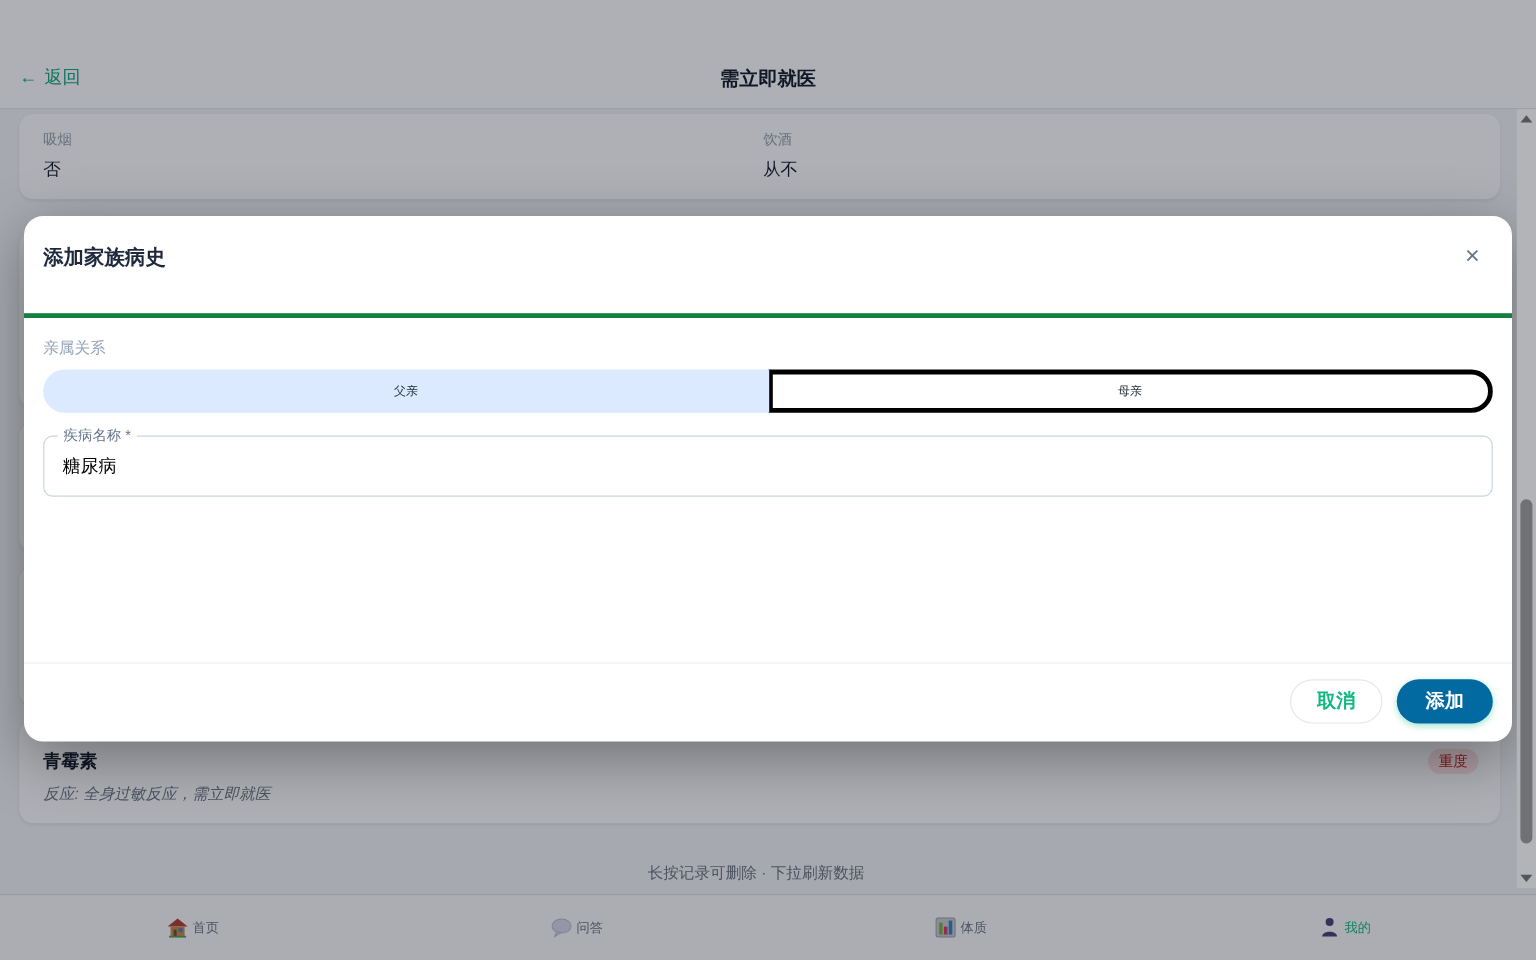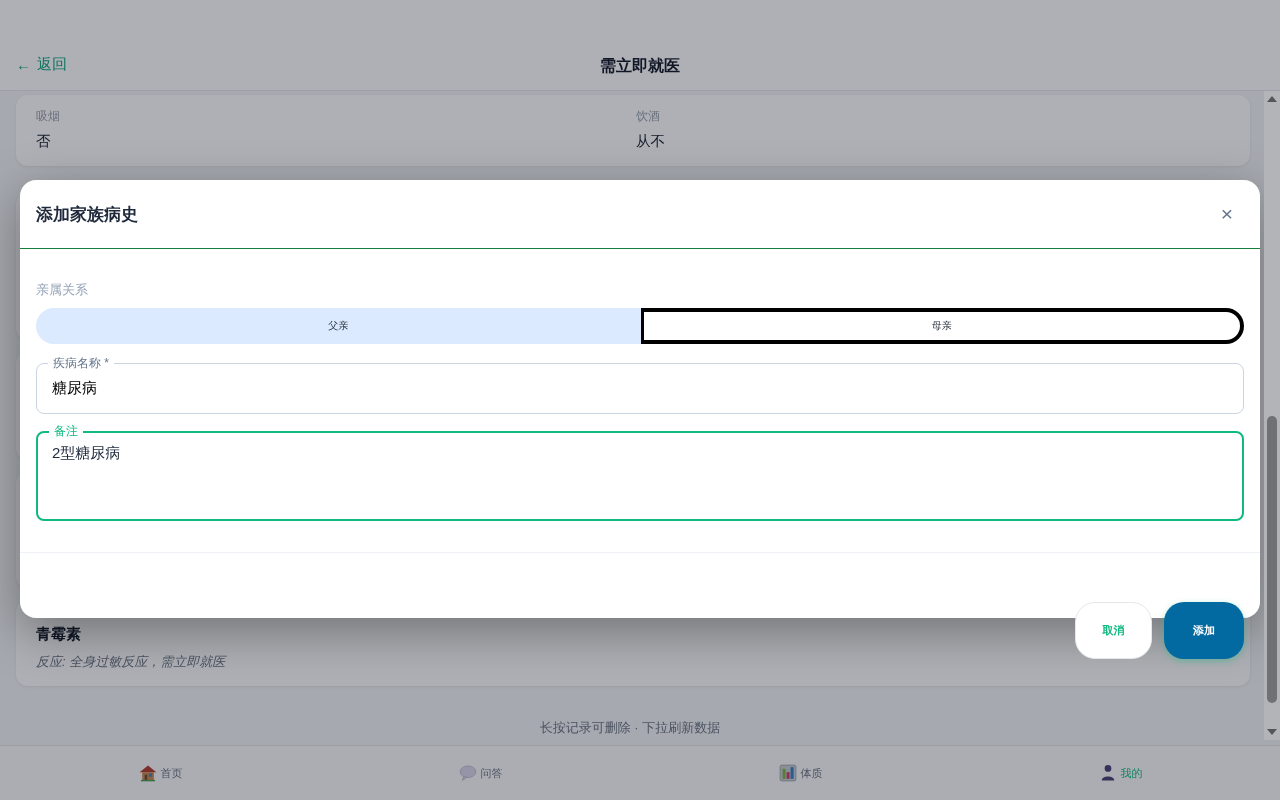--- a/index.html
+++ b/index.html
@@ -57,7 +57,7 @@
     background:#ffffff; border-radius:16px; z-index:10;
     box-shadow:0 14px 50px rgba(0,0,0,0.35);
   }
-  .modal-header { position:relative; height:69px; border-bottom:1px solid #15803d;padding-left:12px; }
+  .modal-header { position:relative; height:85px; border-bottom:4px solid #15803d;padding-left:12px; }
   .modal-title { position:absolute; left:16px; top:0; line-height:69px; font-size:17px; font-weight:bold; color:#1e293b; }
   .modal-close {
     position:absolute; right:16px; top:17px; width:34px; height:34px;

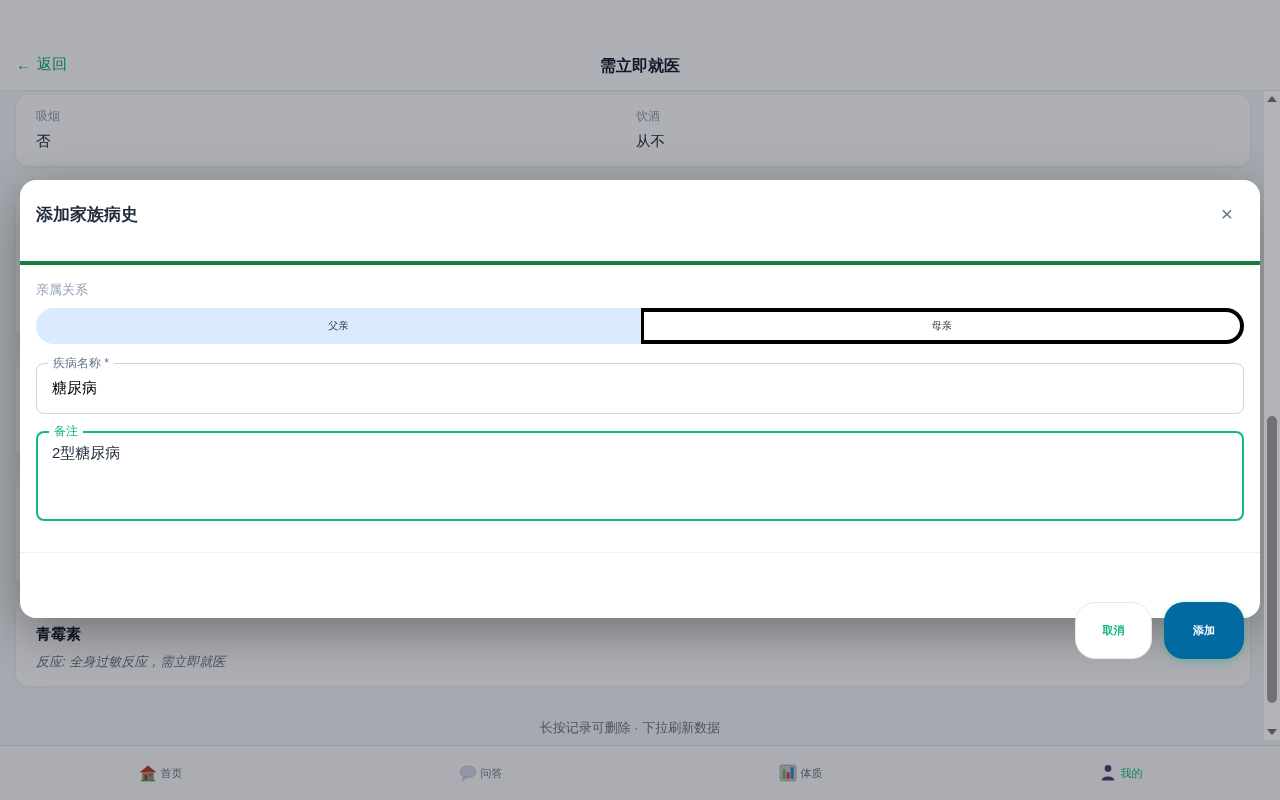--- a/index.html
+++ b/index.html
@@ -201,10 +201,6 @@
       <input type="text" value="糖尿病" style="">
     </div>
 
-    <div class="outlined-field field-notes">
-      <span class="float-label">备注</span>
-      <textarea style="">2型糖尿病</textarea>
-    </div>
 
     <div class="footer-divider"></div>
     <button class="btn btn-cancel">取消</button>

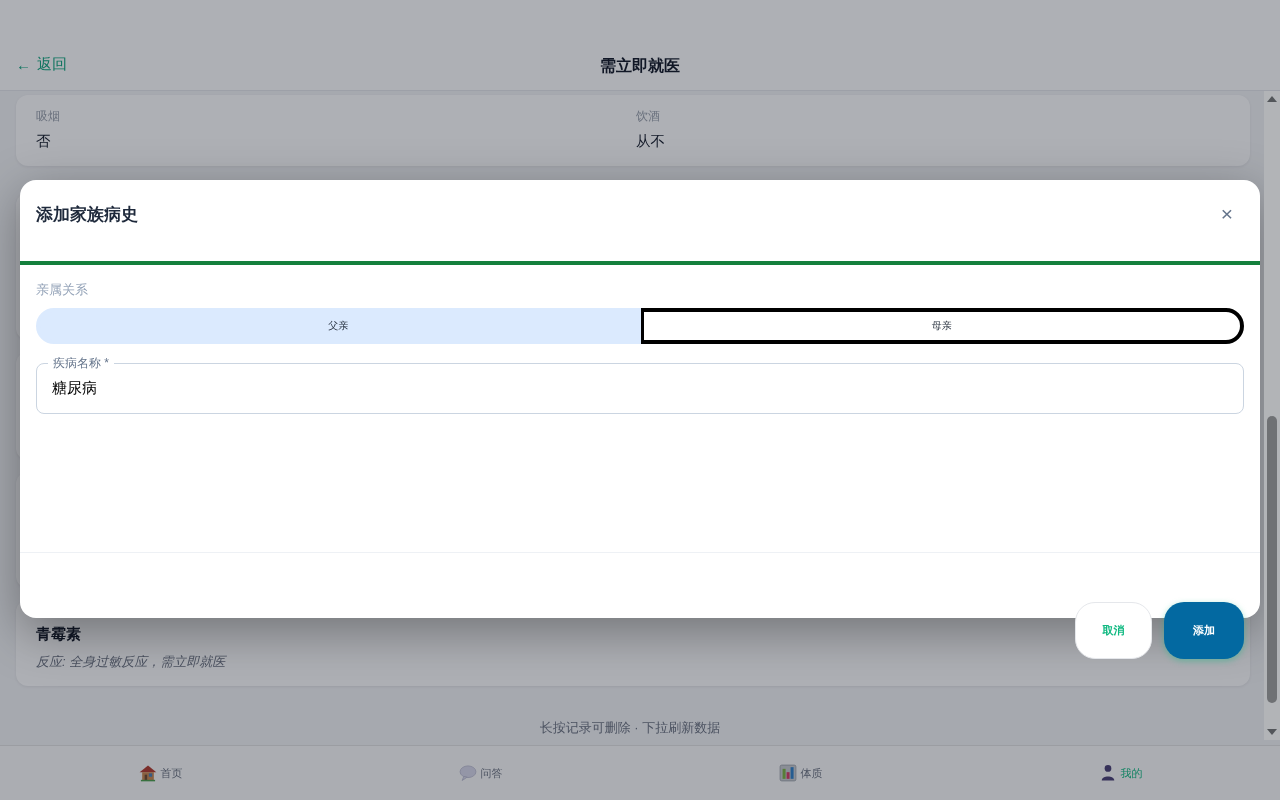--- a/index.html
+++ b/index.html
@@ -96,7 +96,7 @@
     padding:11px 14px; font-size:15px; color:#1e293b; font-family:"Liberation Sans", sans-serif;
   }
   .footer-divider { position:absolute; left:0; right:0; top:372px; height:1px; background:#eef1f5; }
-  .btn { position:absolute; top:386px; height:57px; border-radius:20px; font-size:11px; font-weight:bold; cursor:pointer; font-family:"Liberation Sans", sans-serif;margin-top:36px; }
+  .btn { position:absolute; top:386px; height:37px; border-radius:20px; font-size:16px; font-weight:bold; cursor:pointer; font-family:"Liberation Sans", sans-serif; }
   .btn-cancel { right:108px; width:77px; background:#ffffff; border:1px solid #e5e7eb; color:#10b981; }
   .btn-submit { right:16px; width:80px; background:#0369a1; border:none; color:#ffffff; box-shadow:0 2px 6px rgba(16,185,129,0.4); }
   

